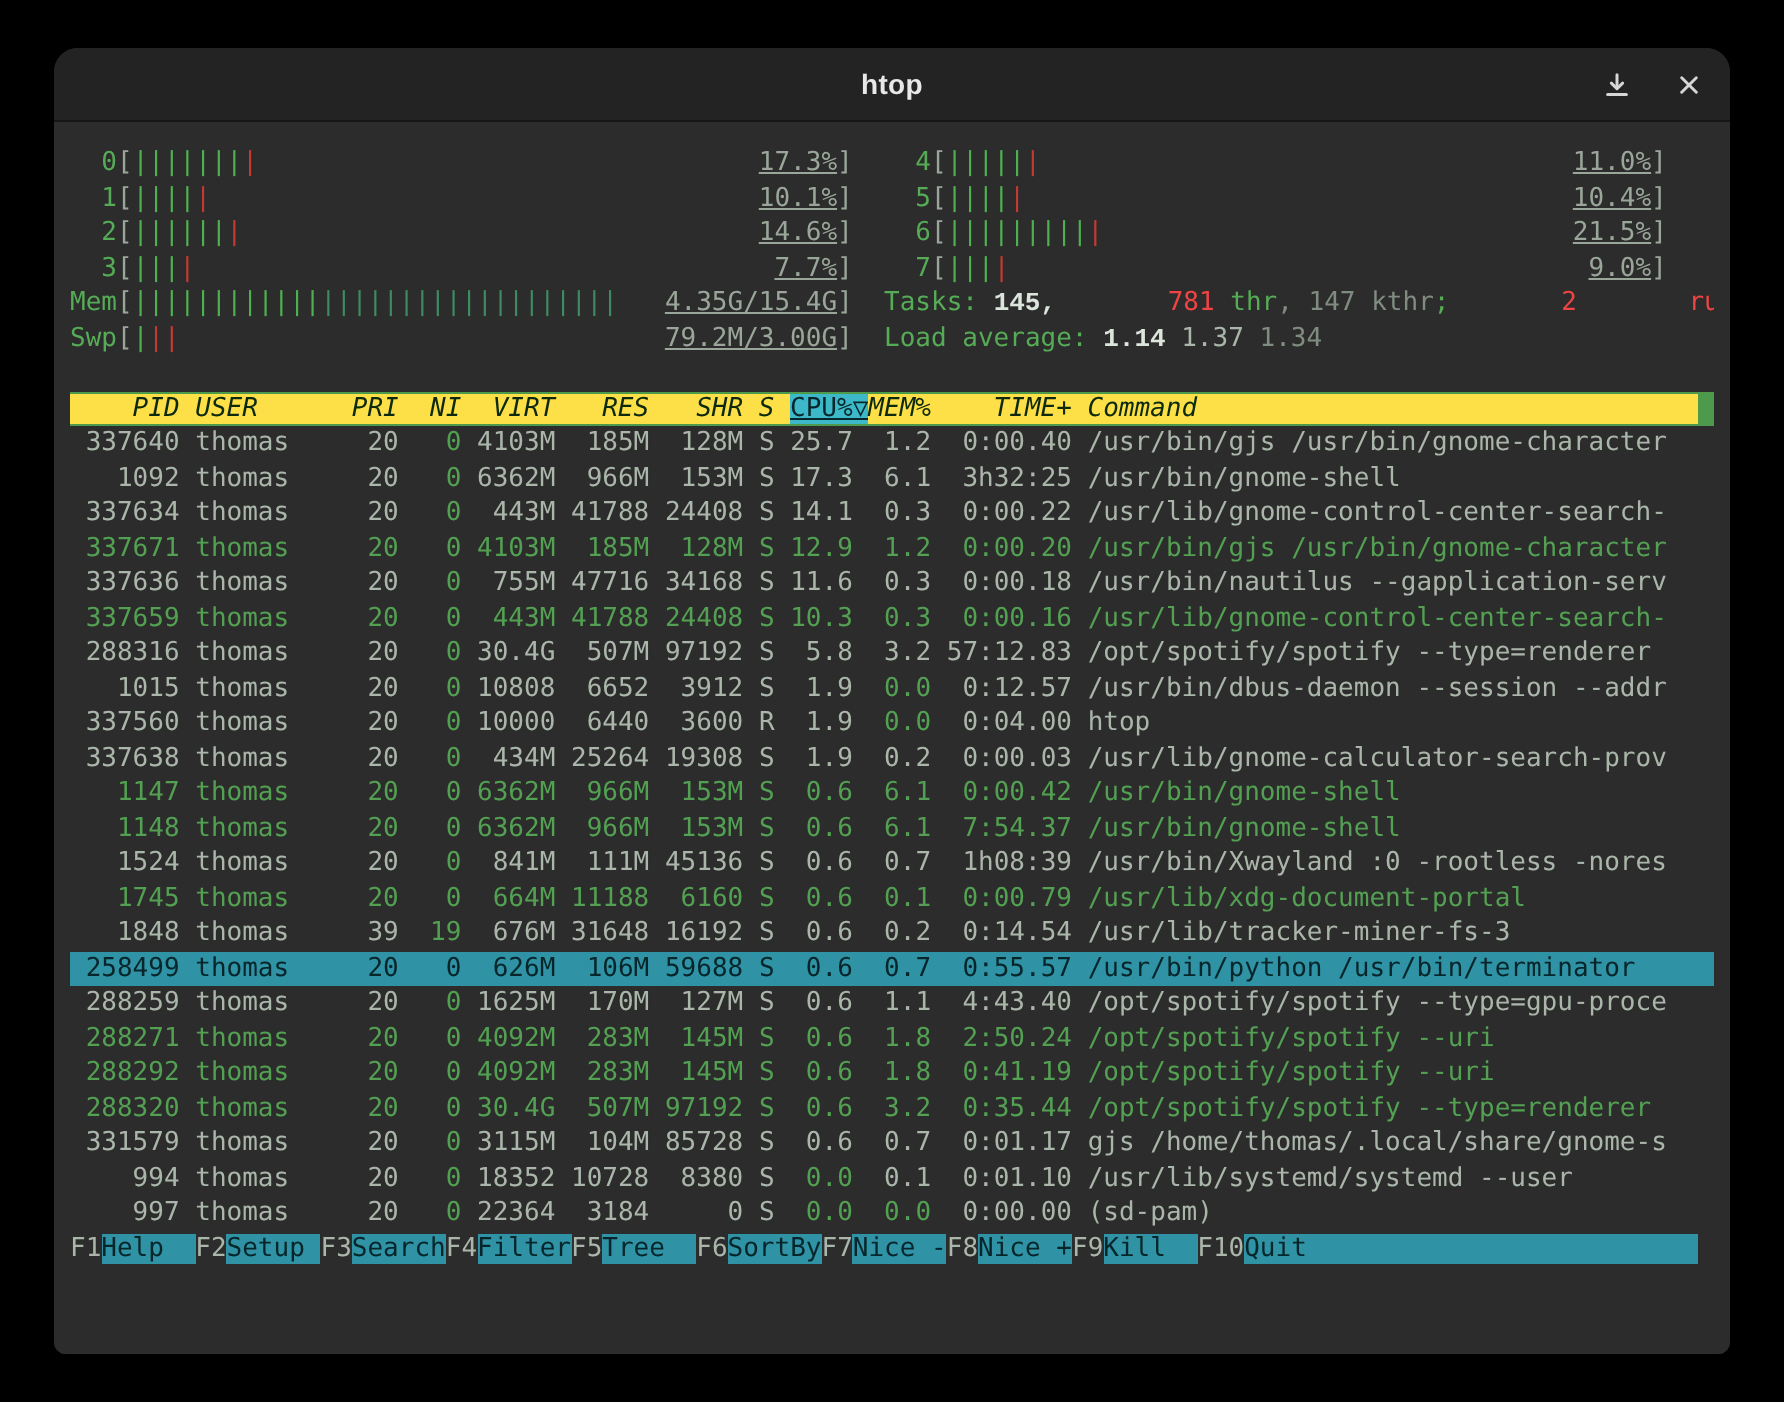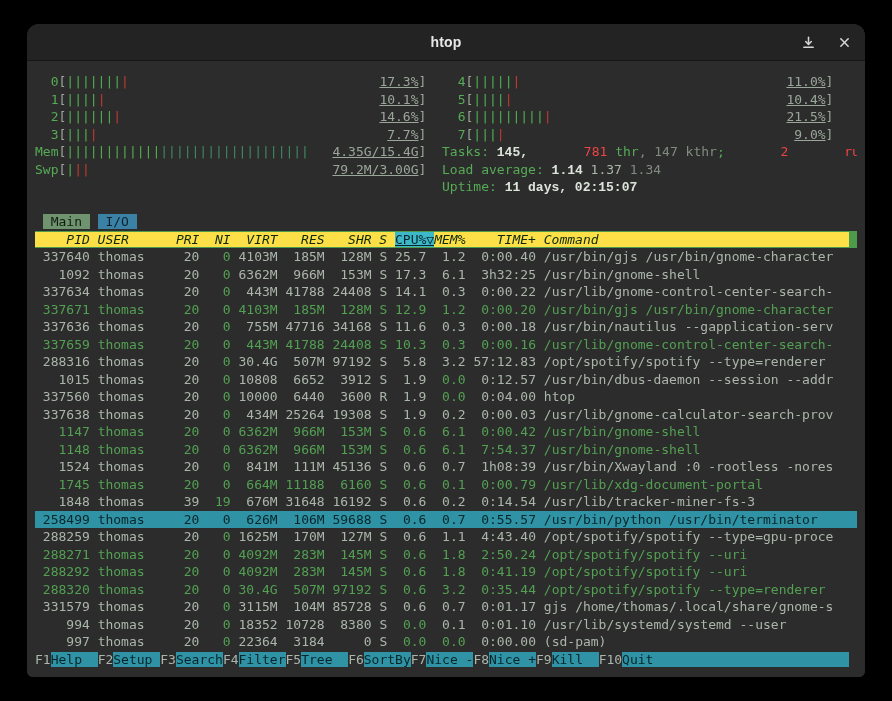--- a/index.html
+++ b/index.html
@@ -65,7 +65,6 @@
         <div class="line"><span class="t-lbl">  3</span><span class="t-brk">[</span><span class="t-bar-g">|||</span><span class="t-bar-r">|</span><span class="t-fg">                                     </span><span class="t-mval">7.7%</span><span class="t-brk">]</span><span class="t-fg">  </span><span class="t-lbl">  7</span><span class="t-brk">[</span><span class="t-bar-g">|||</span><span class="t-bar-r">|</span><span class="t-fg">                                     </span><span class="t-mval">9.0%</span><span class="t-brk">]</span></div>
         <div class="line"><span class="t-lbl">Mem</span><span class="t-brk">[</span><span class="t-bar-g">||||||||||||</span><span class="t-bar-d">|||||||||||||||||||</span><span class="t-fg">   </span><span class="t-mval">4.35G/15.4G</span><span class="t-brk">]</span><span class="t-fg">  </span><span class="t-lbl">Tasks: </span><span class="t-wht">145, </span><span class="t-grnb">781</span><span class="t-lbl"> thr</span><span class="t-dim">, </span><span class="t-dim">147 kthr</span><span class="t-lbl">; </span><span class="t-grnb">2</span><span class="t-grnb"> running</span></div>
         <div class="line"><span class="t-lbl">Swp</span><span class="t-brk">[</span><span class="t-bar-g">|</span><span class="t-bar-r">||</span><span class="t-fg">                               </span><span class="t-mval">79.2M/3.00G</span><span class="t-brk">]</span><span class="t-fg">  </span><span class="t-lbl">Load average: </span><span class="t-wht">1.14 </span><span class="t-fg">1.37 </span><span class="t-dim">1.34</span></div>
-        <div class="line"><span class="t-fg">                                                    </span><span class="t-lbl">Uptime: </span><span class="t-wht">11 days, 02:15:07</span></div>
         <div class="line"><span class="t-fg"> </span></div>
         <div class="line"><span class="t-fg"> </span><span class="t-tab-active"> Main </span><span class="t-fg"> </span><span class="t-tab-io"> I/O </span></div>
         <div class="line line-hdr"><span class="t-hdr">    PID USER      PRI  NI  VIRT   RES   SHR S </span><span class="t-hdr-sort">CPU%▽</span><span class="t-hdr">MEM%    TIME+ Command                                </span></div>

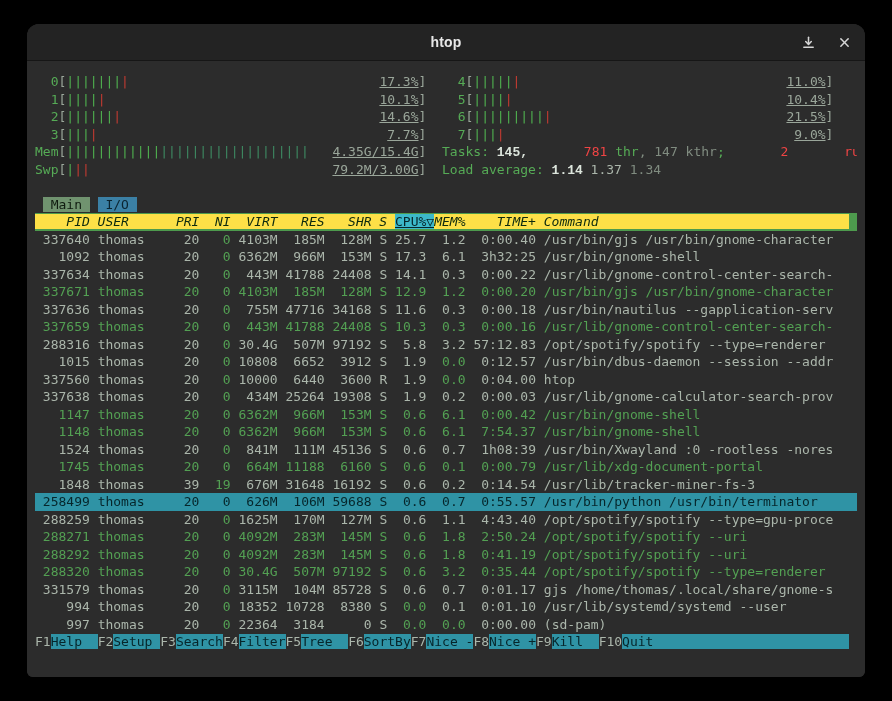--- a/index.html
+++ b/index.html
@@ -66,7 +66,6 @@
         <div class="line"><span class="t-lbl">Mem</span><span class="t-brk">[</span><span class="t-bar-g">||||||||||||</span><span class="t-bar-d">|||||||||||||||||||</span><span class="t-fg">   </span><span class="t-mval">4.35G/15.4G</span><span class="t-brk">]</span><span class="t-fg">  </span><span class="t-lbl">Tasks: </span><span class="t-wht">145, </span><span class="t-grnb">781</span><span class="t-lbl"> thr</span><span class="t-dim">, </span><span class="t-dim">147 kthr</span><span class="t-lbl">; </span><span class="t-grnb">2</span><span class="t-grnb"> running</span></div>
         <div class="line"><span class="t-lbl">Swp</span><span class="t-brk">[</span><span class="t-bar-g">|</span><span class="t-bar-r">||</span><span class="t-fg">                               </span><span class="t-mval">79.2M/3.00G</span><span class="t-brk">]</span><span class="t-fg">  </span><span class="t-lbl">Load average: </span><span class="t-wht">1.14 </span><span class="t-fg">1.37 </span><span class="t-dim">1.34</span></div>
         <div class="line"><span class="t-fg"> </span></div>
-        <div class="line"><span class="t-fg"> </span><span class="t-tab-active"> Main </span><span class="t-fg"> </span><span class="t-tab-io"> I/O </span></div>
         <div class="line line-hdr"><span class="t-hdr">    PID USER      PRI  NI  VIRT   RES   SHR S </span><span class="t-hdr-sort">CPU%▽</span><span class="t-hdr">MEM%    TIME+ Command                                </span></div>
         <div class="line"><span class="t-fg"> 337640</span><span class="t-fg"> </span><span class="t-fg">thomas   </span><span class="t-fg"> </span><span class="t-fg"> 20</span><span class="t-fg"> </span><span class="t-grn">  0</span><span class="t-fg"> </span><span class="t-fg">4103M</span><span class="t-fg"> </span><span class="t-fg"> 185M</span><span class="t-fg"> </span><span class="t-fg"> 128M</span><span class="t-fg"> </span><span class="t-fg">S</span><span class="t-fg"> </span><span class="t-fg">25.7</span><span class="t-fg"> </span><span class="t-fg"> 1.2</span><span class="t-fg"> </span><span class="t-fg"> 0:00.40</span><span class="t-fg"> </span><span class="t-fg">/usr/bin/gjs /usr/bin/gnome-character  </span></div>
         <div class="line"><span class="t-fg">   1092</span><span class="t-fg"> </span><span class="t-fg">thomas   </span><span class="t-fg"> </span><span class="t-fg"> 20</span><span class="t-fg"> </span><span class="t-grn">  0</span><span class="t-fg"> </span><span class="t-fg">6362M</span><span class="t-fg"> </span><span class="t-fg"> 966M</span><span class="t-fg"> </span><span class="t-fg"> 153M</span><span class="t-fg"> </span><span class="t-fg">S</span><span class="t-fg"> </span><span class="t-fg">17.3</span><span class="t-fg"> </span><span class="t-fg"> 6.1</span><span class="t-fg"> </span><span class="t-fg"> 3h32:25</span><span class="t-fg"> </span><span class="t-fg">/usr/bin/gnome-shell                   </span></div>

